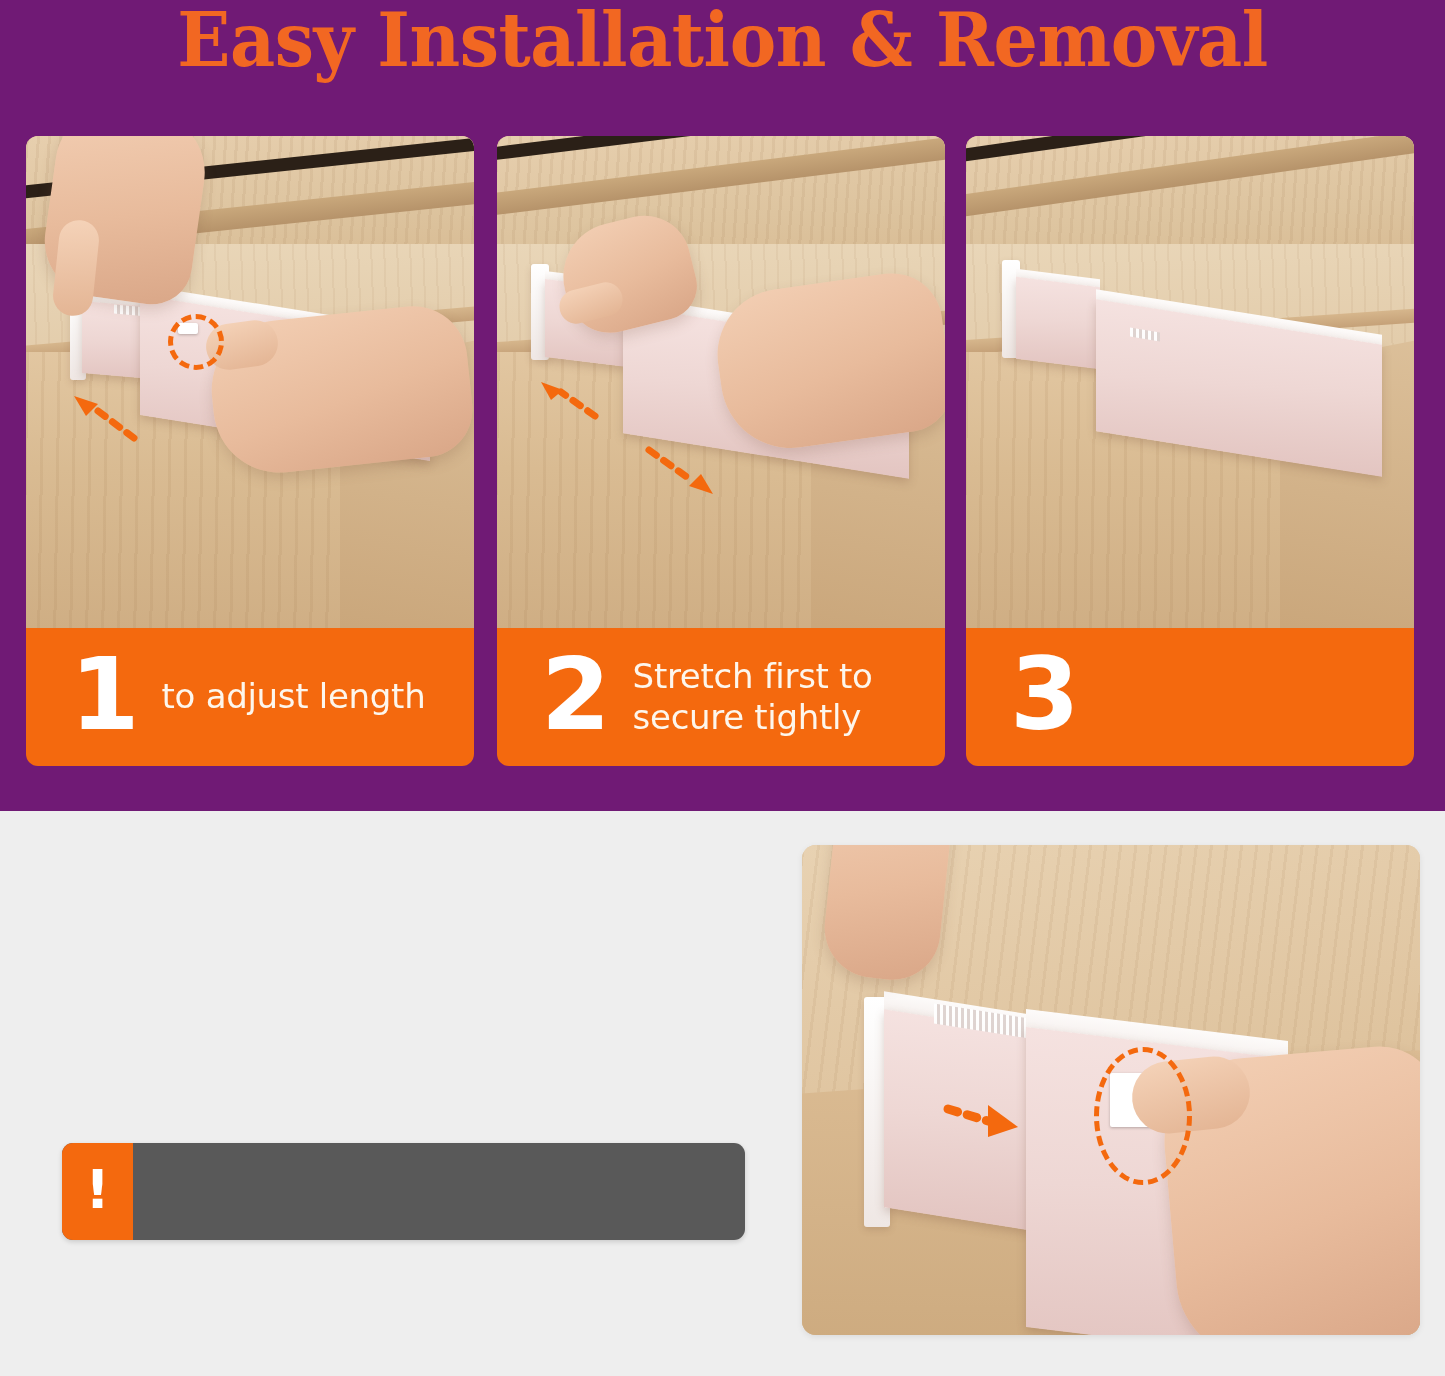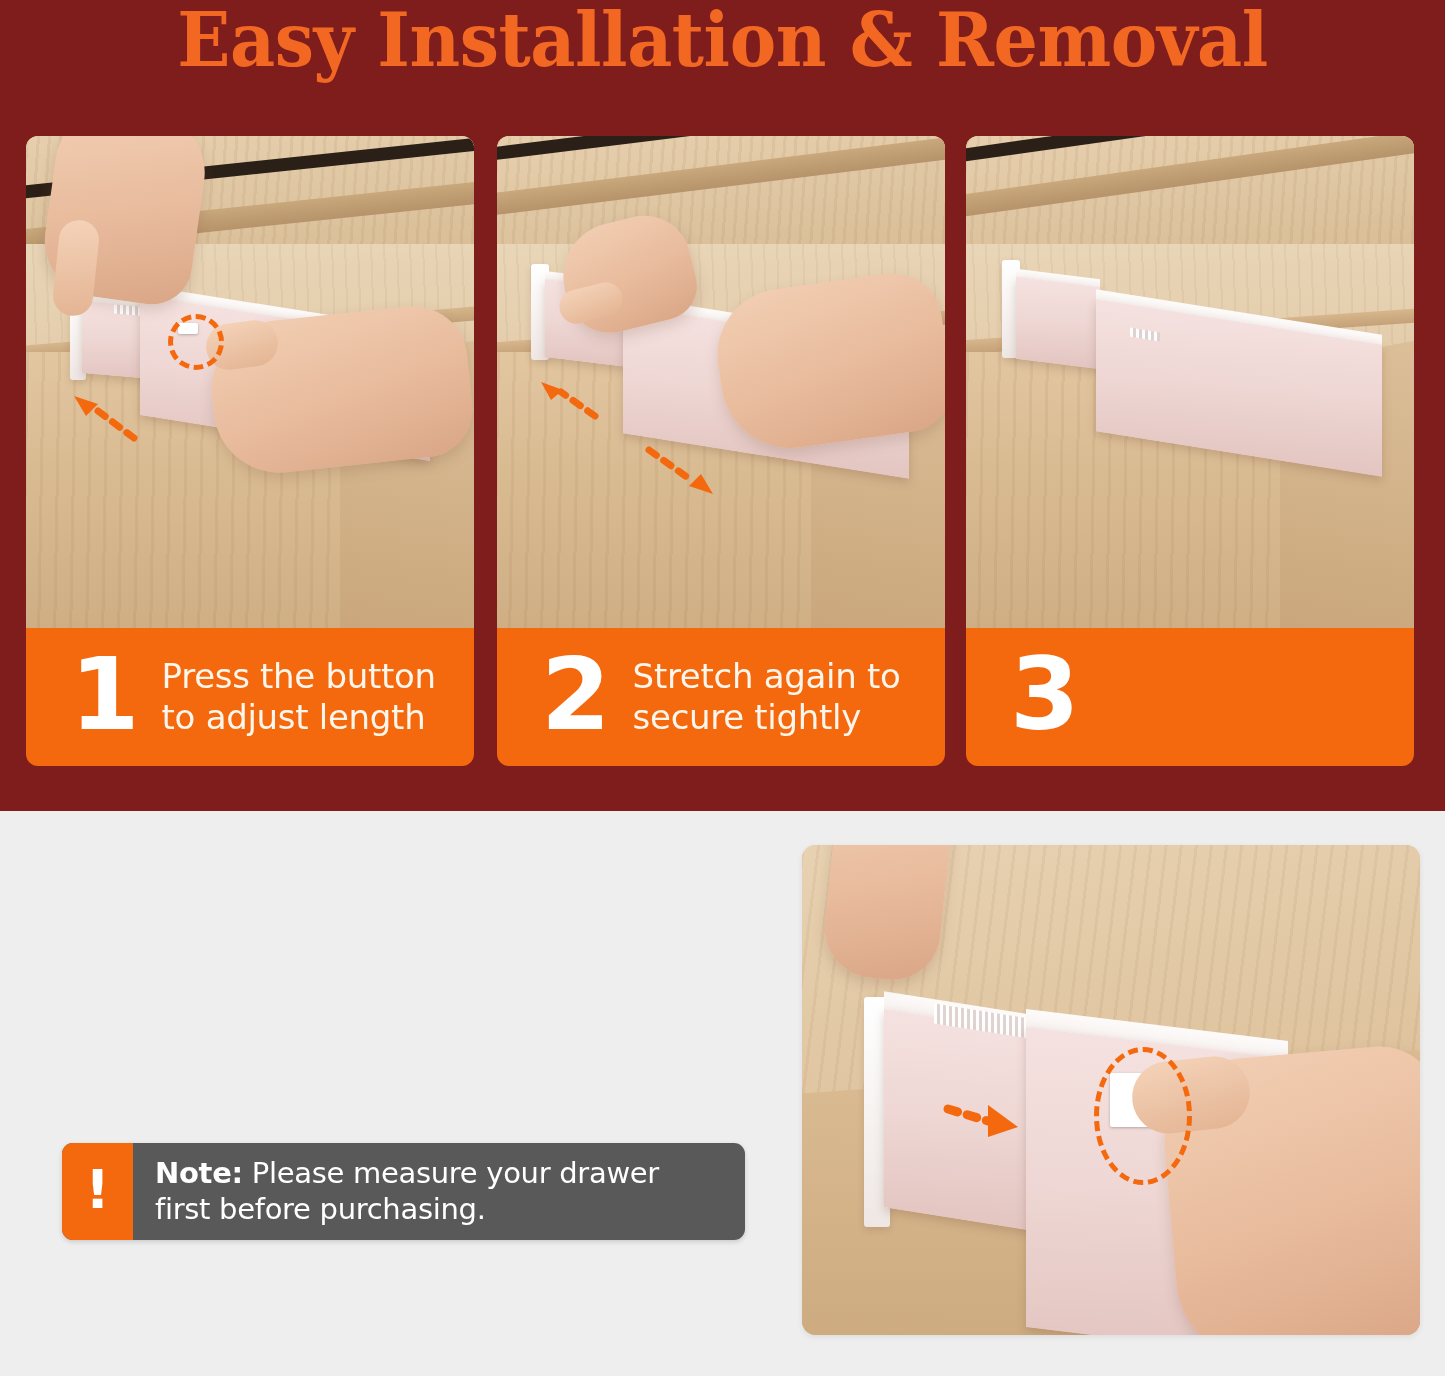--- a/index.html
+++ b/index.html
@@ -12,7 +12,7 @@
   .page{position:absolute;inset:0;}
 
   
-  .top-section{position:absolute;left:0;top:0;width:1445px;height:811px;background:#7f1d1d;}
+  .top-section{position:absolute;left:0;top:0;width:1445px;height:811px;background:#701a75;}
 
   .main-title{
     position:absolute;left:0;top:-4px;width:1445px;height:80px;

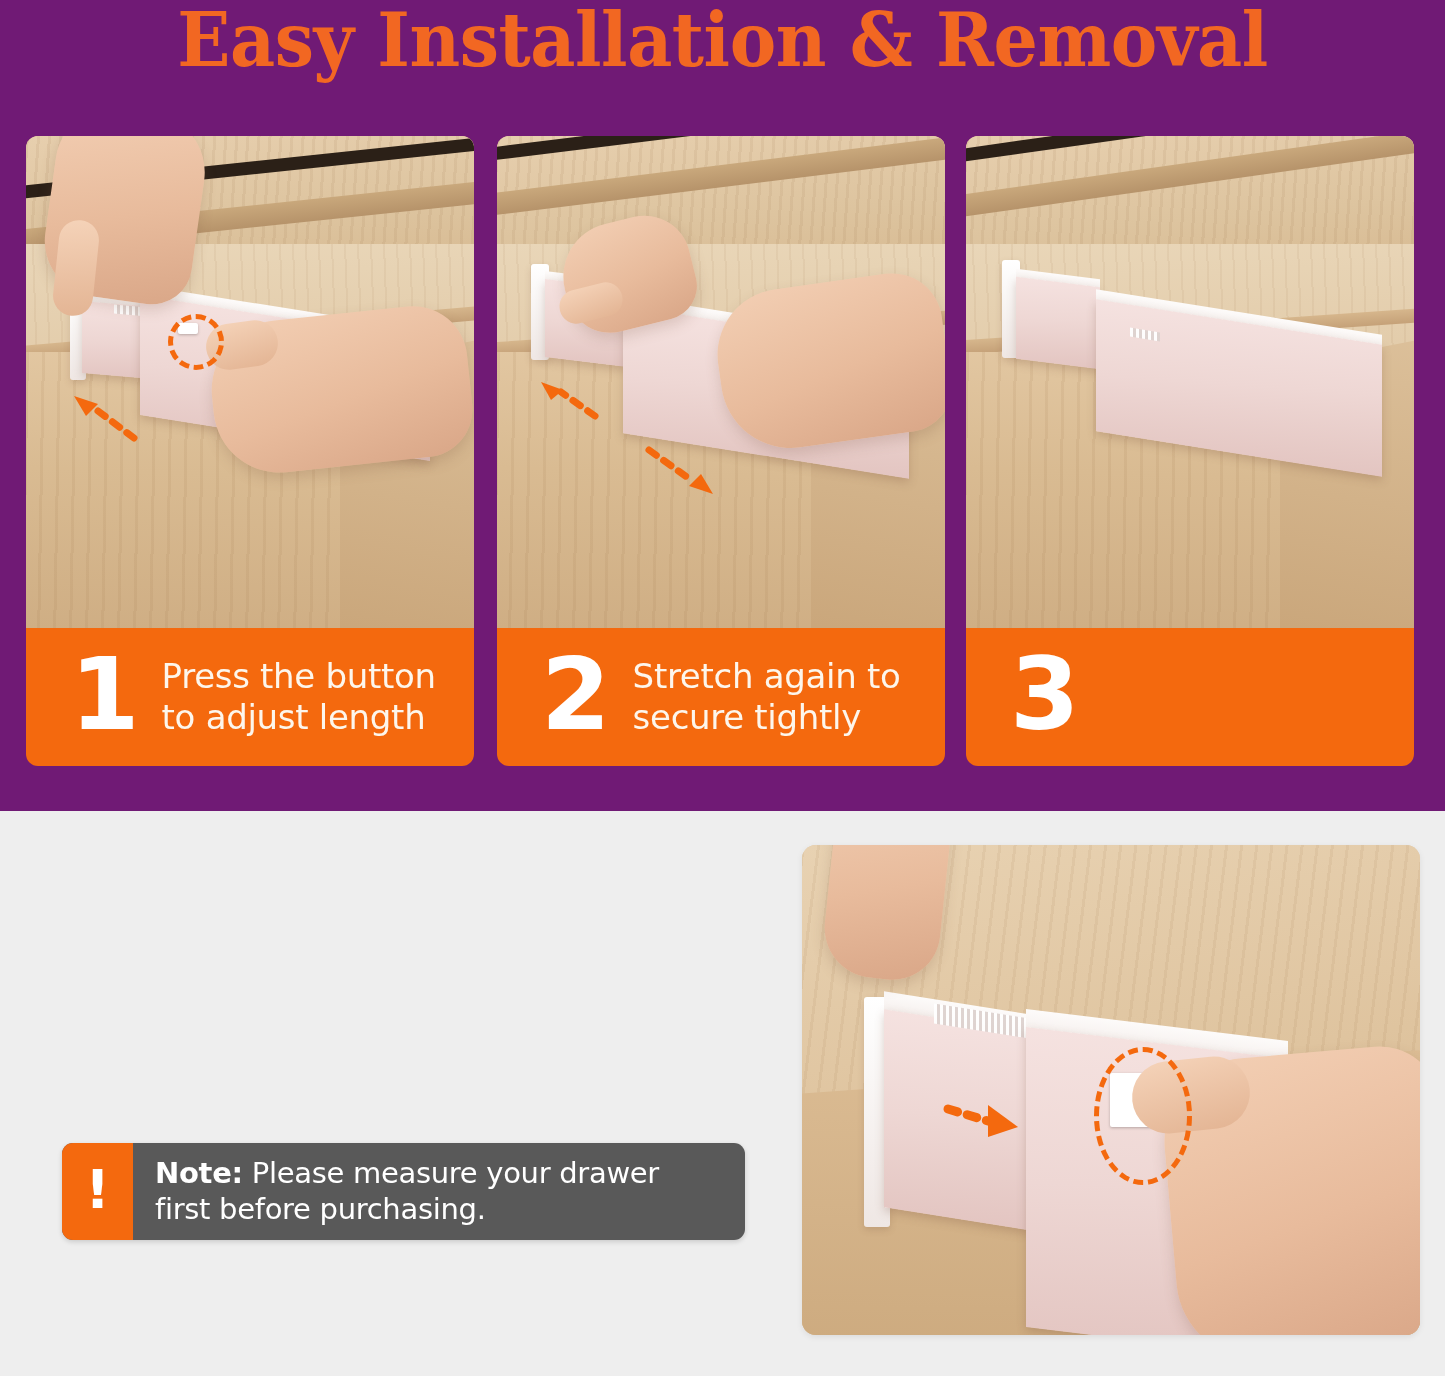--- a/index.html
+++ b/index.html
@@ -248,7 +248,6 @@
         <div class="caption">
           <span class="step-num">1</span>
           <span class="caption-text">
-            <span>Press the button</span>
             <span class="l2">to adjust length</span>
           </span>
         </div>

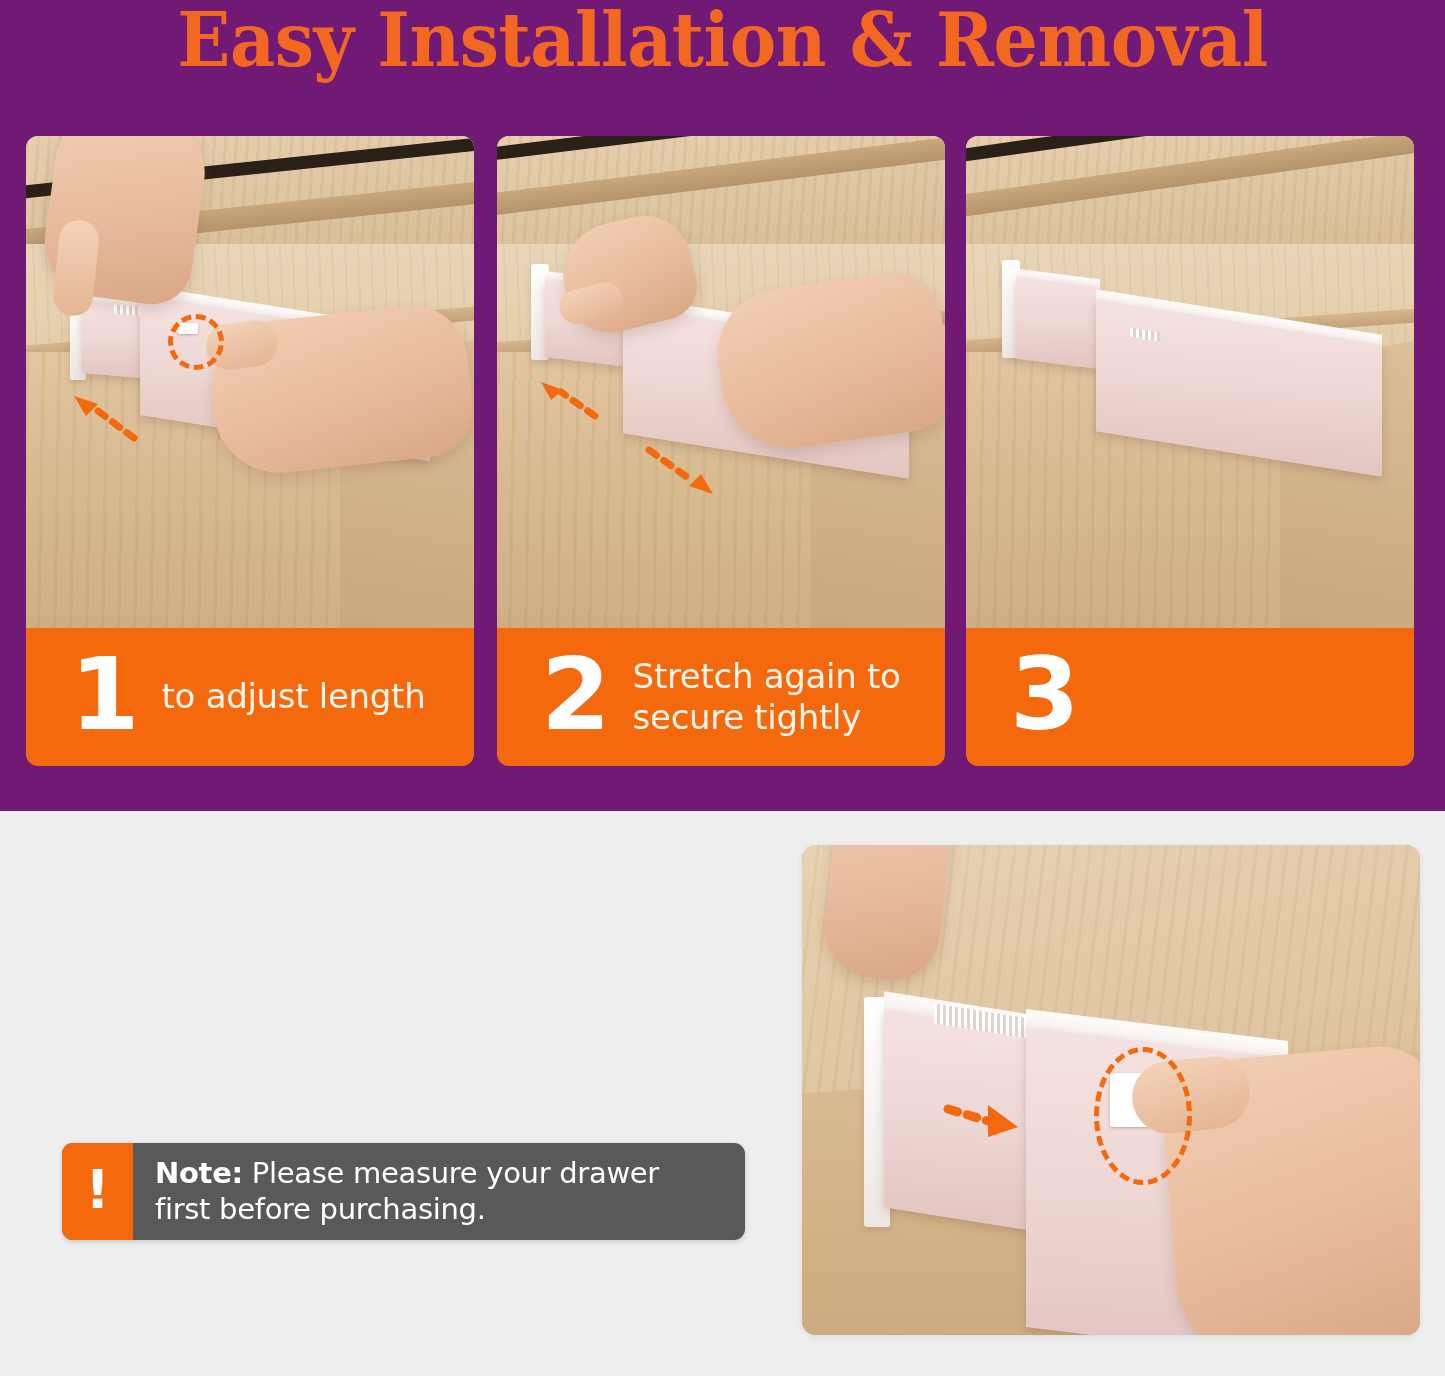--- a/index.html
+++ b/index.html
@@ -297,7 +297,7 @@
         <div class="caption">
           <span class="step-num">2</span>
           <span class="caption-text">
-            <span>Stretch again to</span>
+            <span>Stretch first to</span>
             <span class="l2">secure tightly</span>
           </span>
         </div>

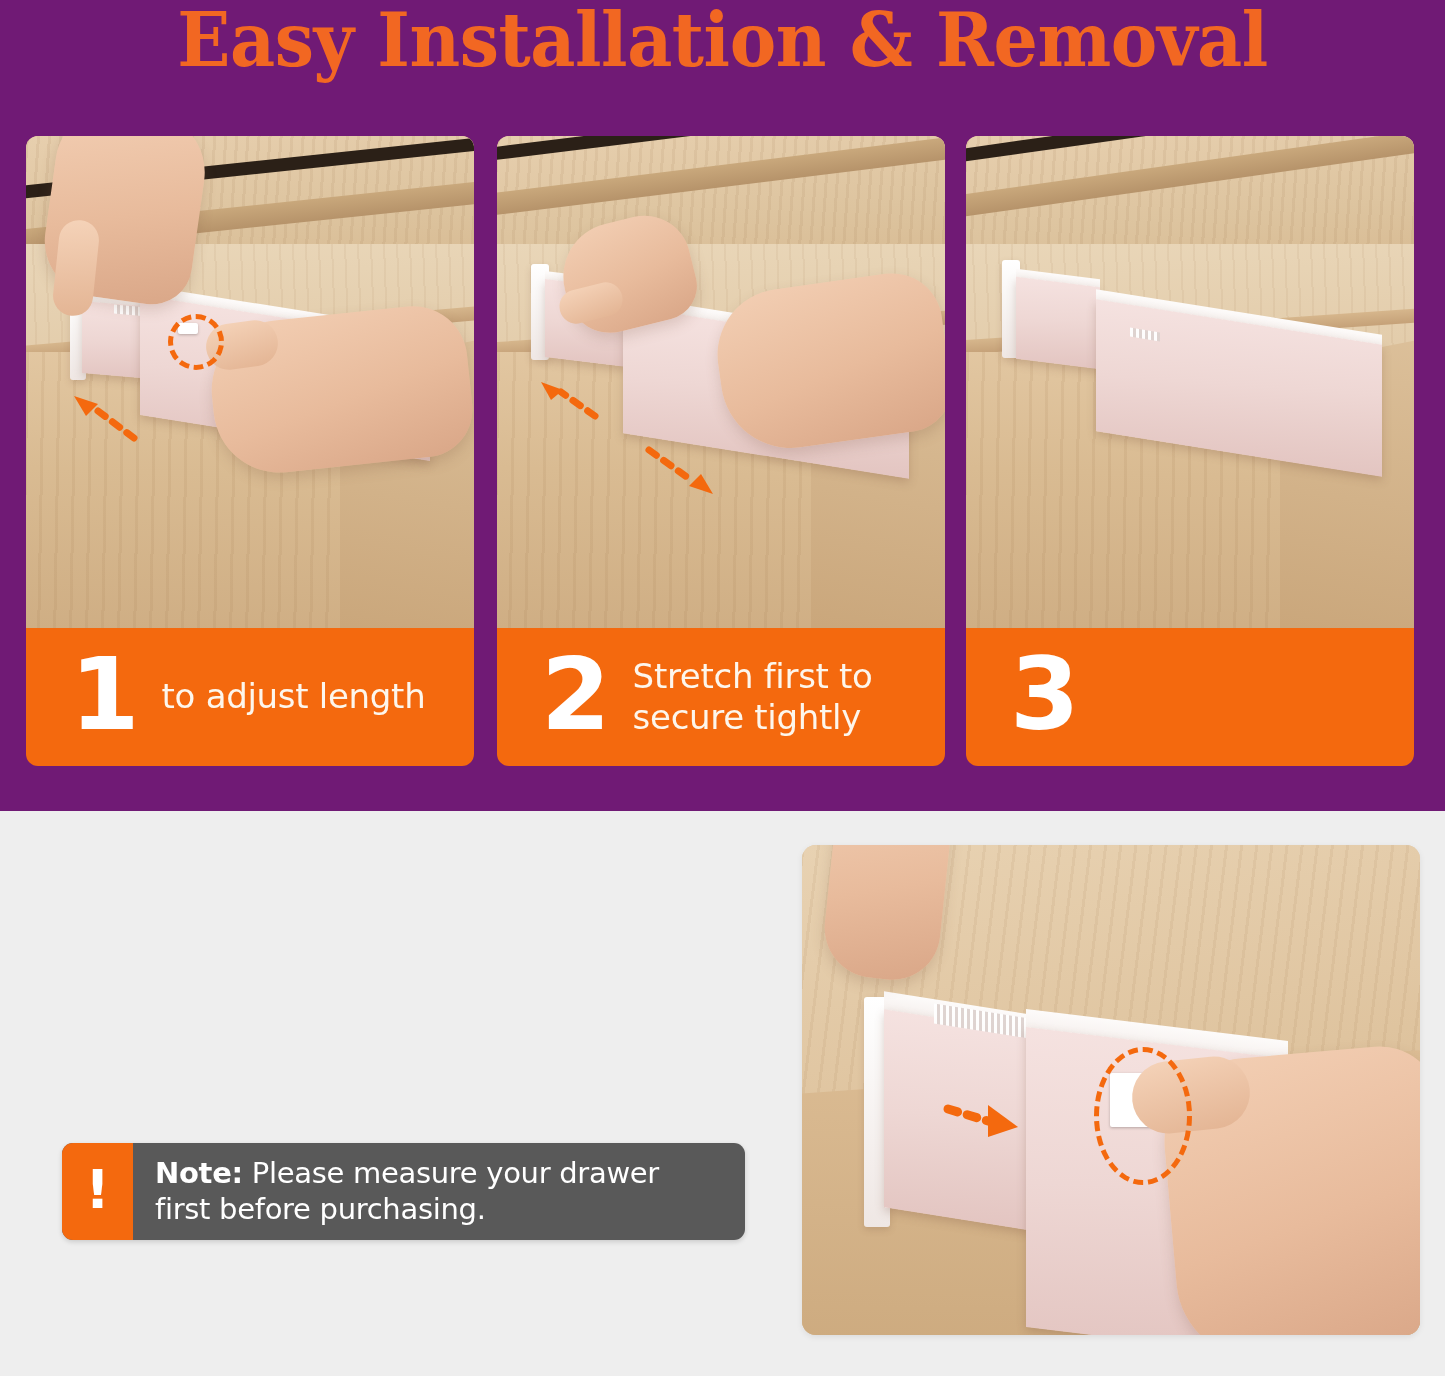--- a/index.html
+++ b/index.html
@@ -336,12 +336,6 @@
 
   <div class="note-box">
     <div class="note-mark">!</div>
-    <div class="note-text">
-      <span>
-        <b>Note:</b><span> Please measure your drawer</span>
-        <span class="note-l2">first before purchasing.</span>
-      </span>
-    </div>
   </div>
 
   <div class="bottom-photo">

